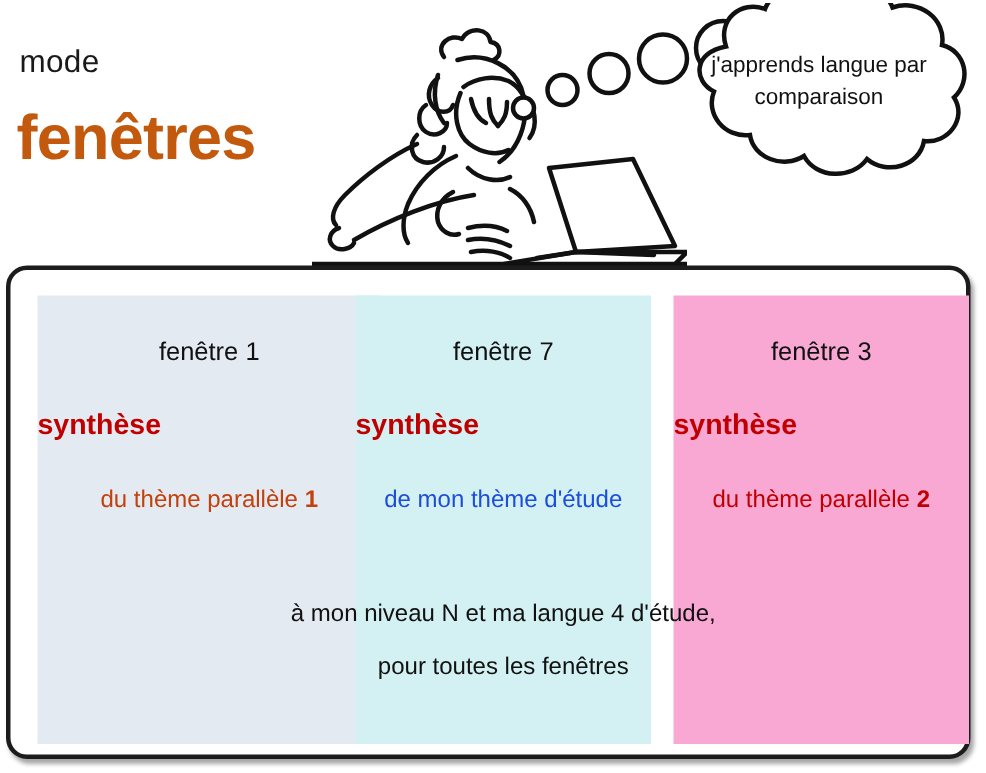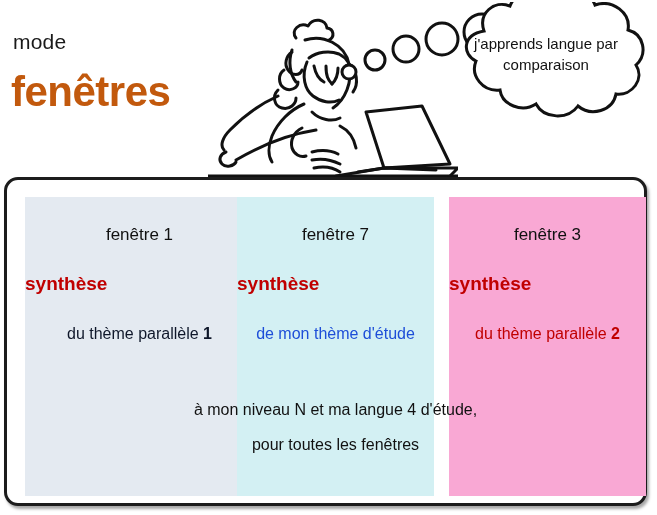--- a/index.html
+++ b/index.html
@@ -213,7 +213,7 @@
   <div class="column" id="col-1" style="background: rgb(228, 234, 241); padding-left: 32px;">
     <div class="col-title">fenêtre 1</div>
     <div class="col-synthese" style="color: rgb(192, 0, 0);">synthèse</div>
-    <div class="col-sub" style="color: #0f172a;">
+    <div class="col-sub" style="color: #c2410c;">
       <span>du thème parallèle</span>
       <b>1</b>
     </div>

